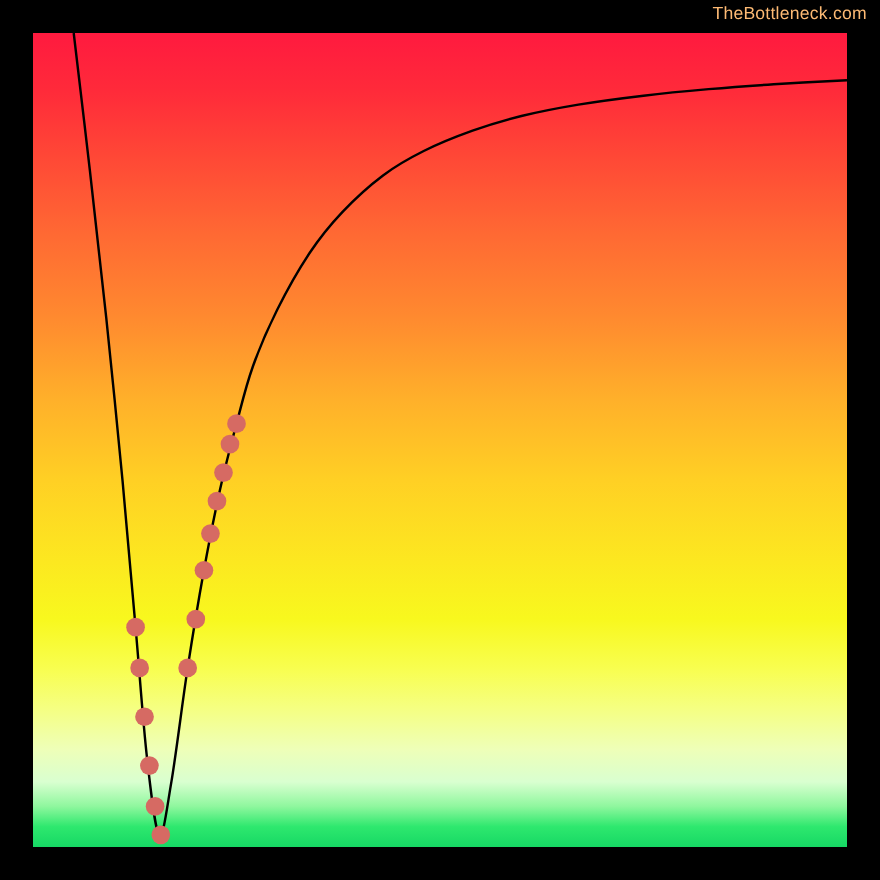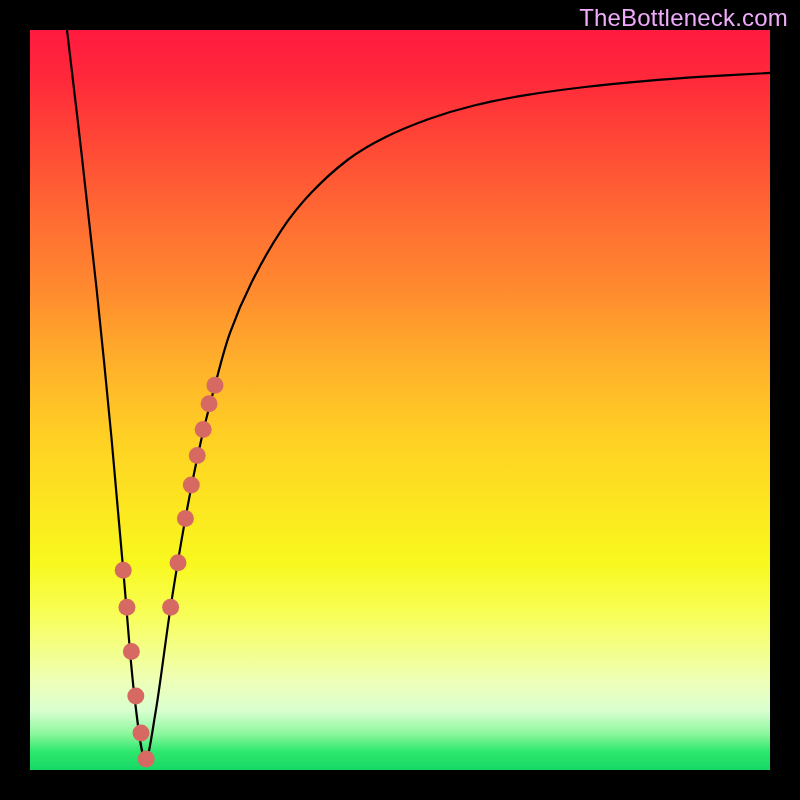--- a/index.html
+++ b/index.html
@@ -56,8 +56,8 @@
     position: absolute;
     top: 4px;
     right: 12px;
-    color: #f0abfc;
-    font-size: 24px;
+    color: #fdba74;
+    font-size: 16px;
     letter-spacing: 0.2px;
     user-select: none;
     text-align: center;

